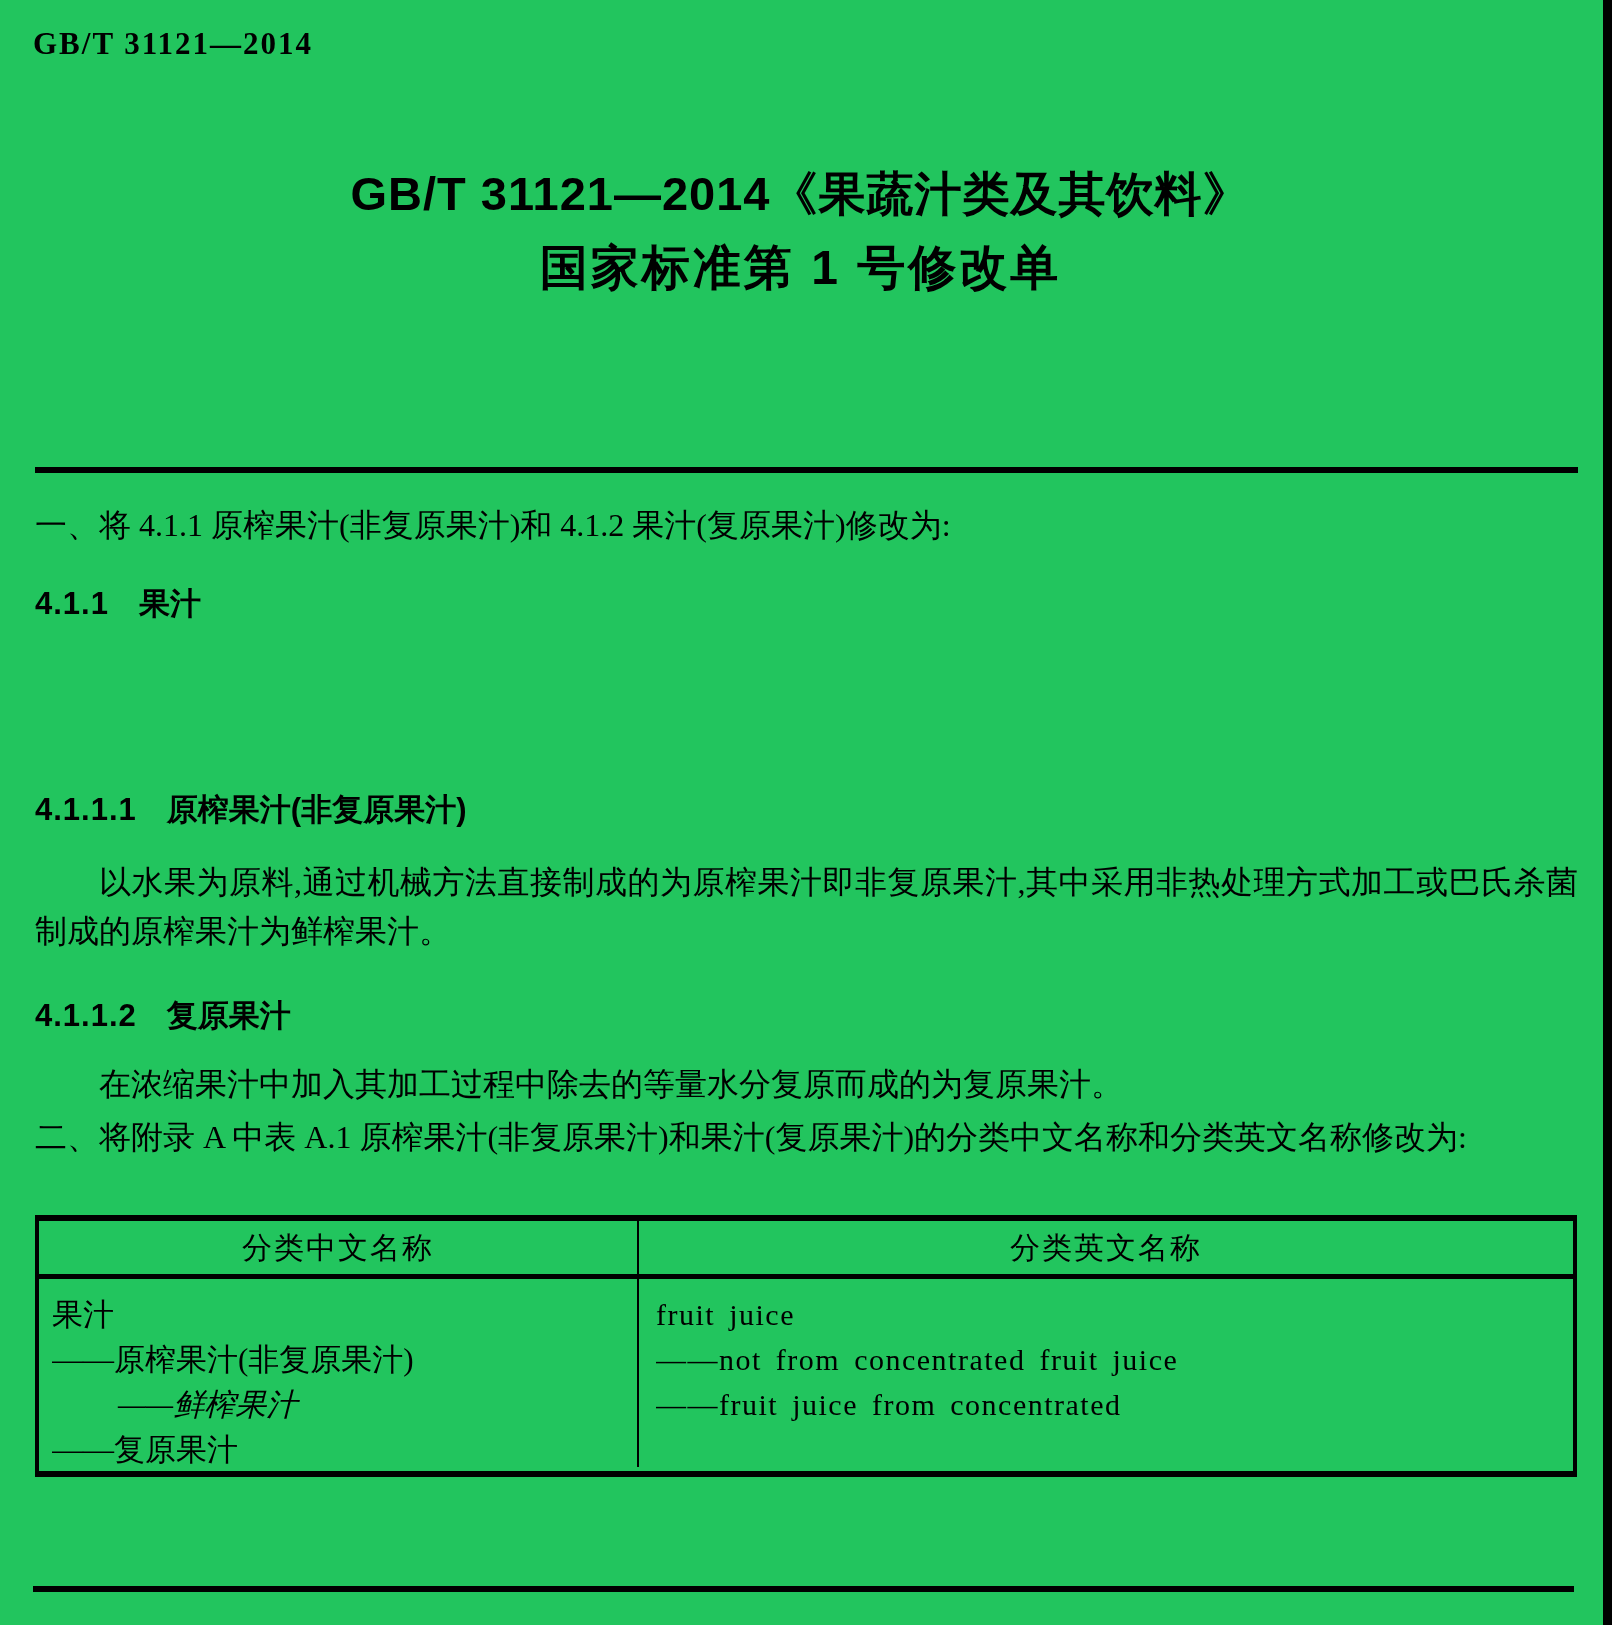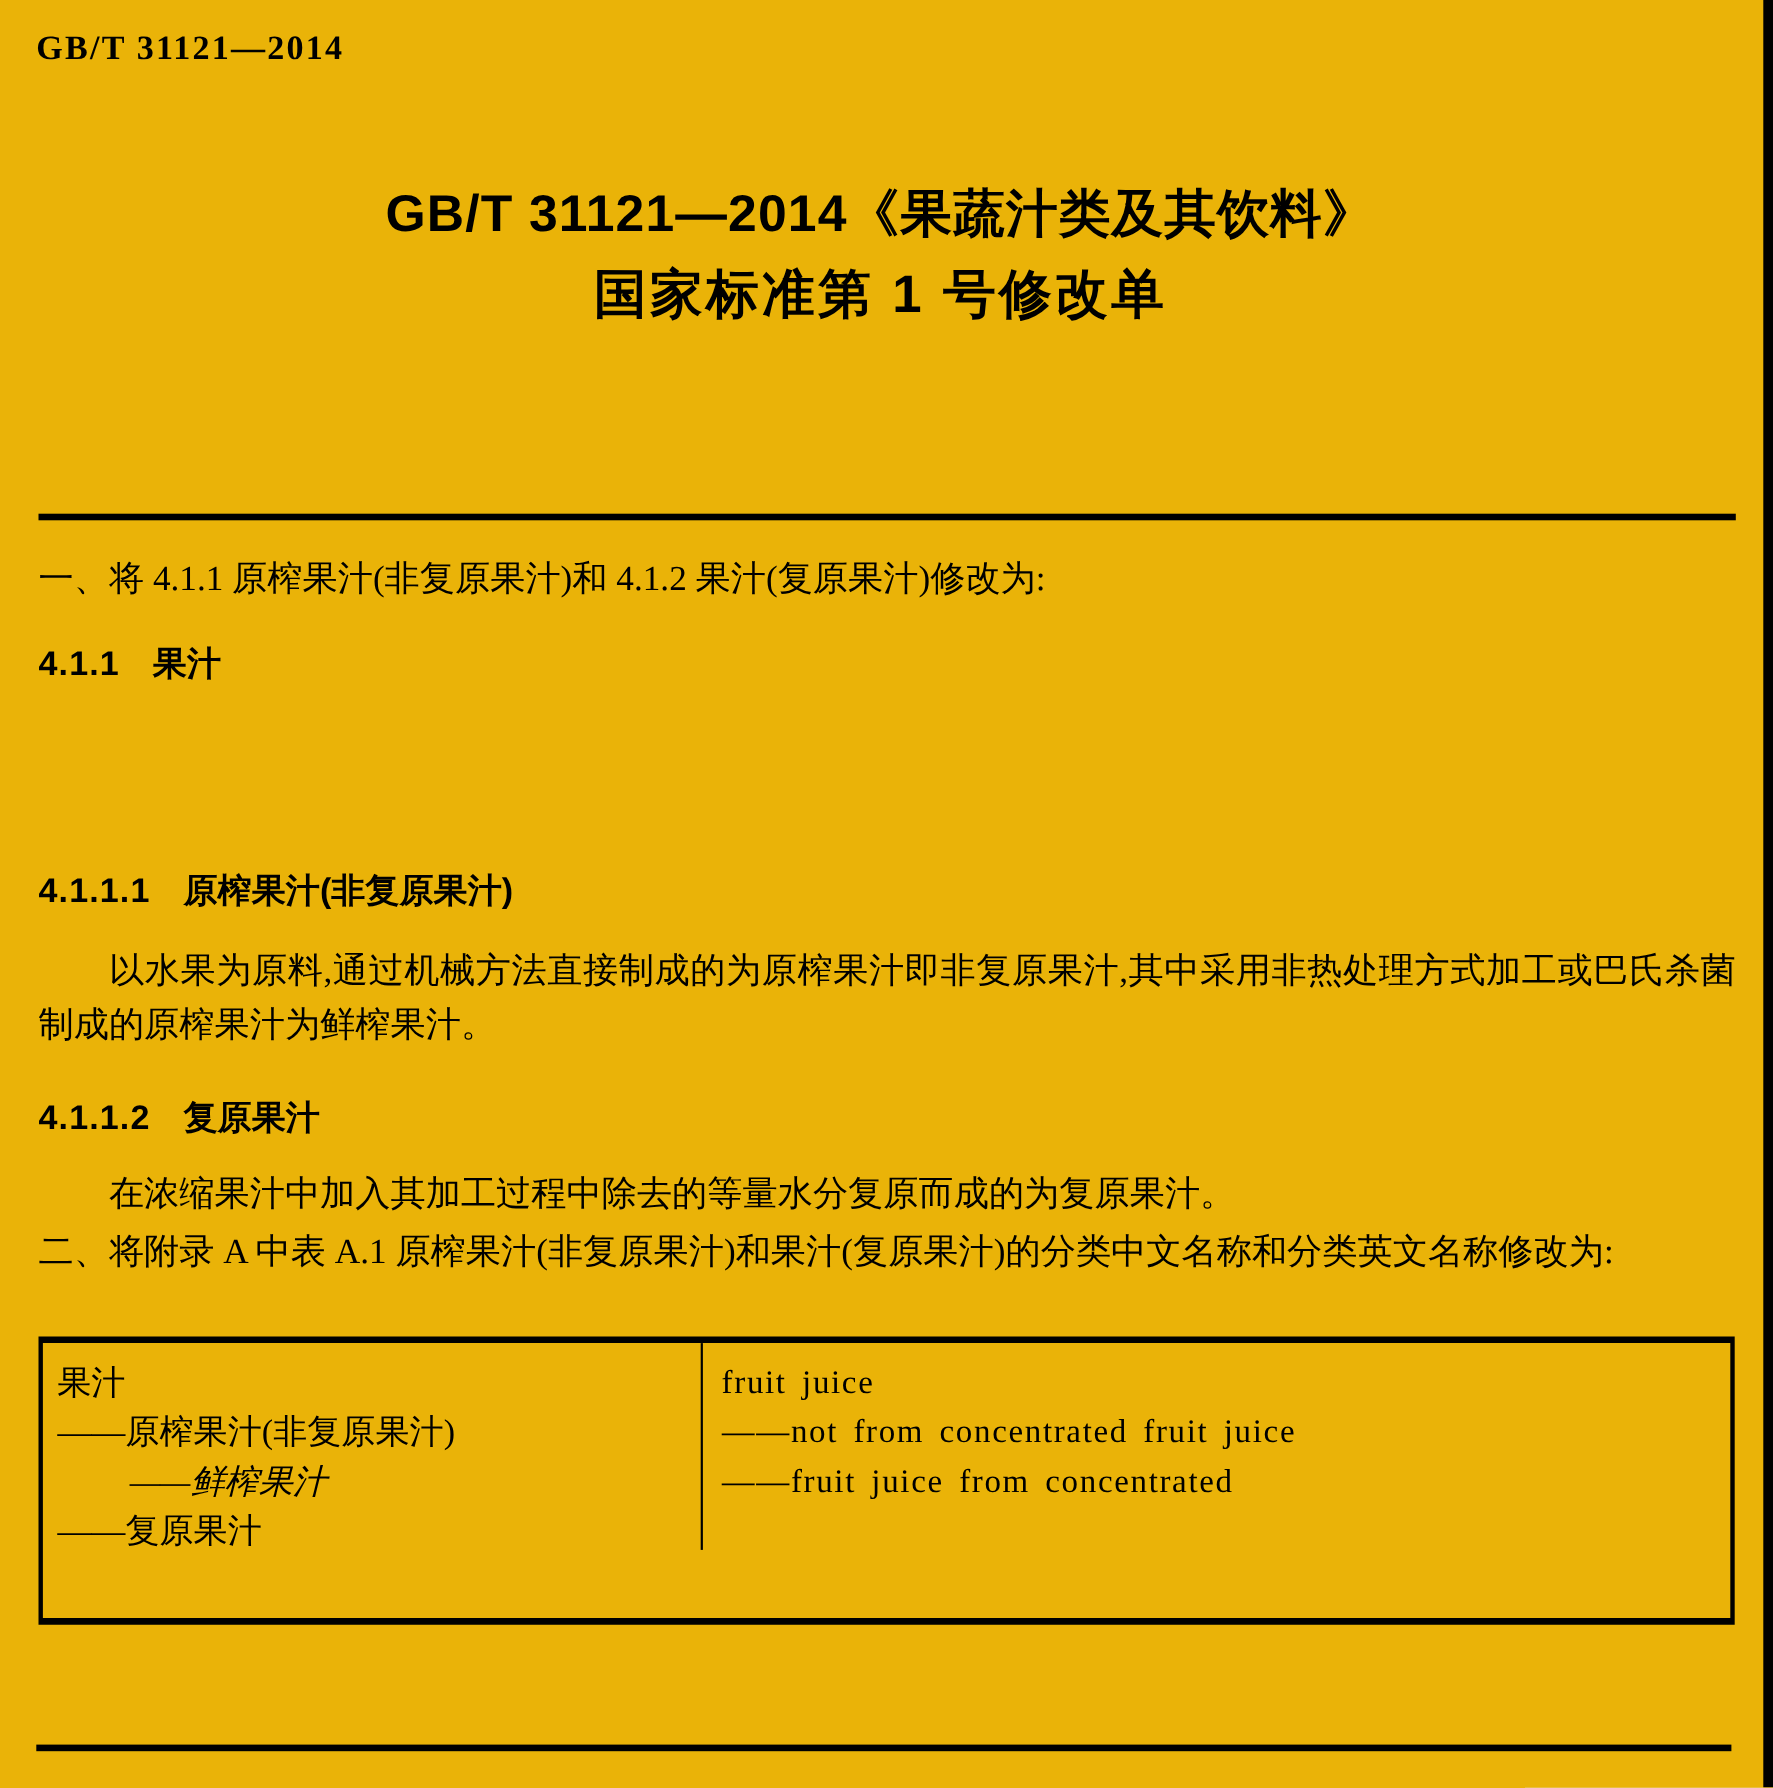--- a/index.html
+++ b/index.html
@@ -8,7 +8,7 @@
     position: relative;
     width: 1612px;
     height: 1625px;
-    background: #eab308;
+    background: #22c55e;
     color: #000000;
     overflow: hidden;
     font-family: "Liberation Serif", serif;

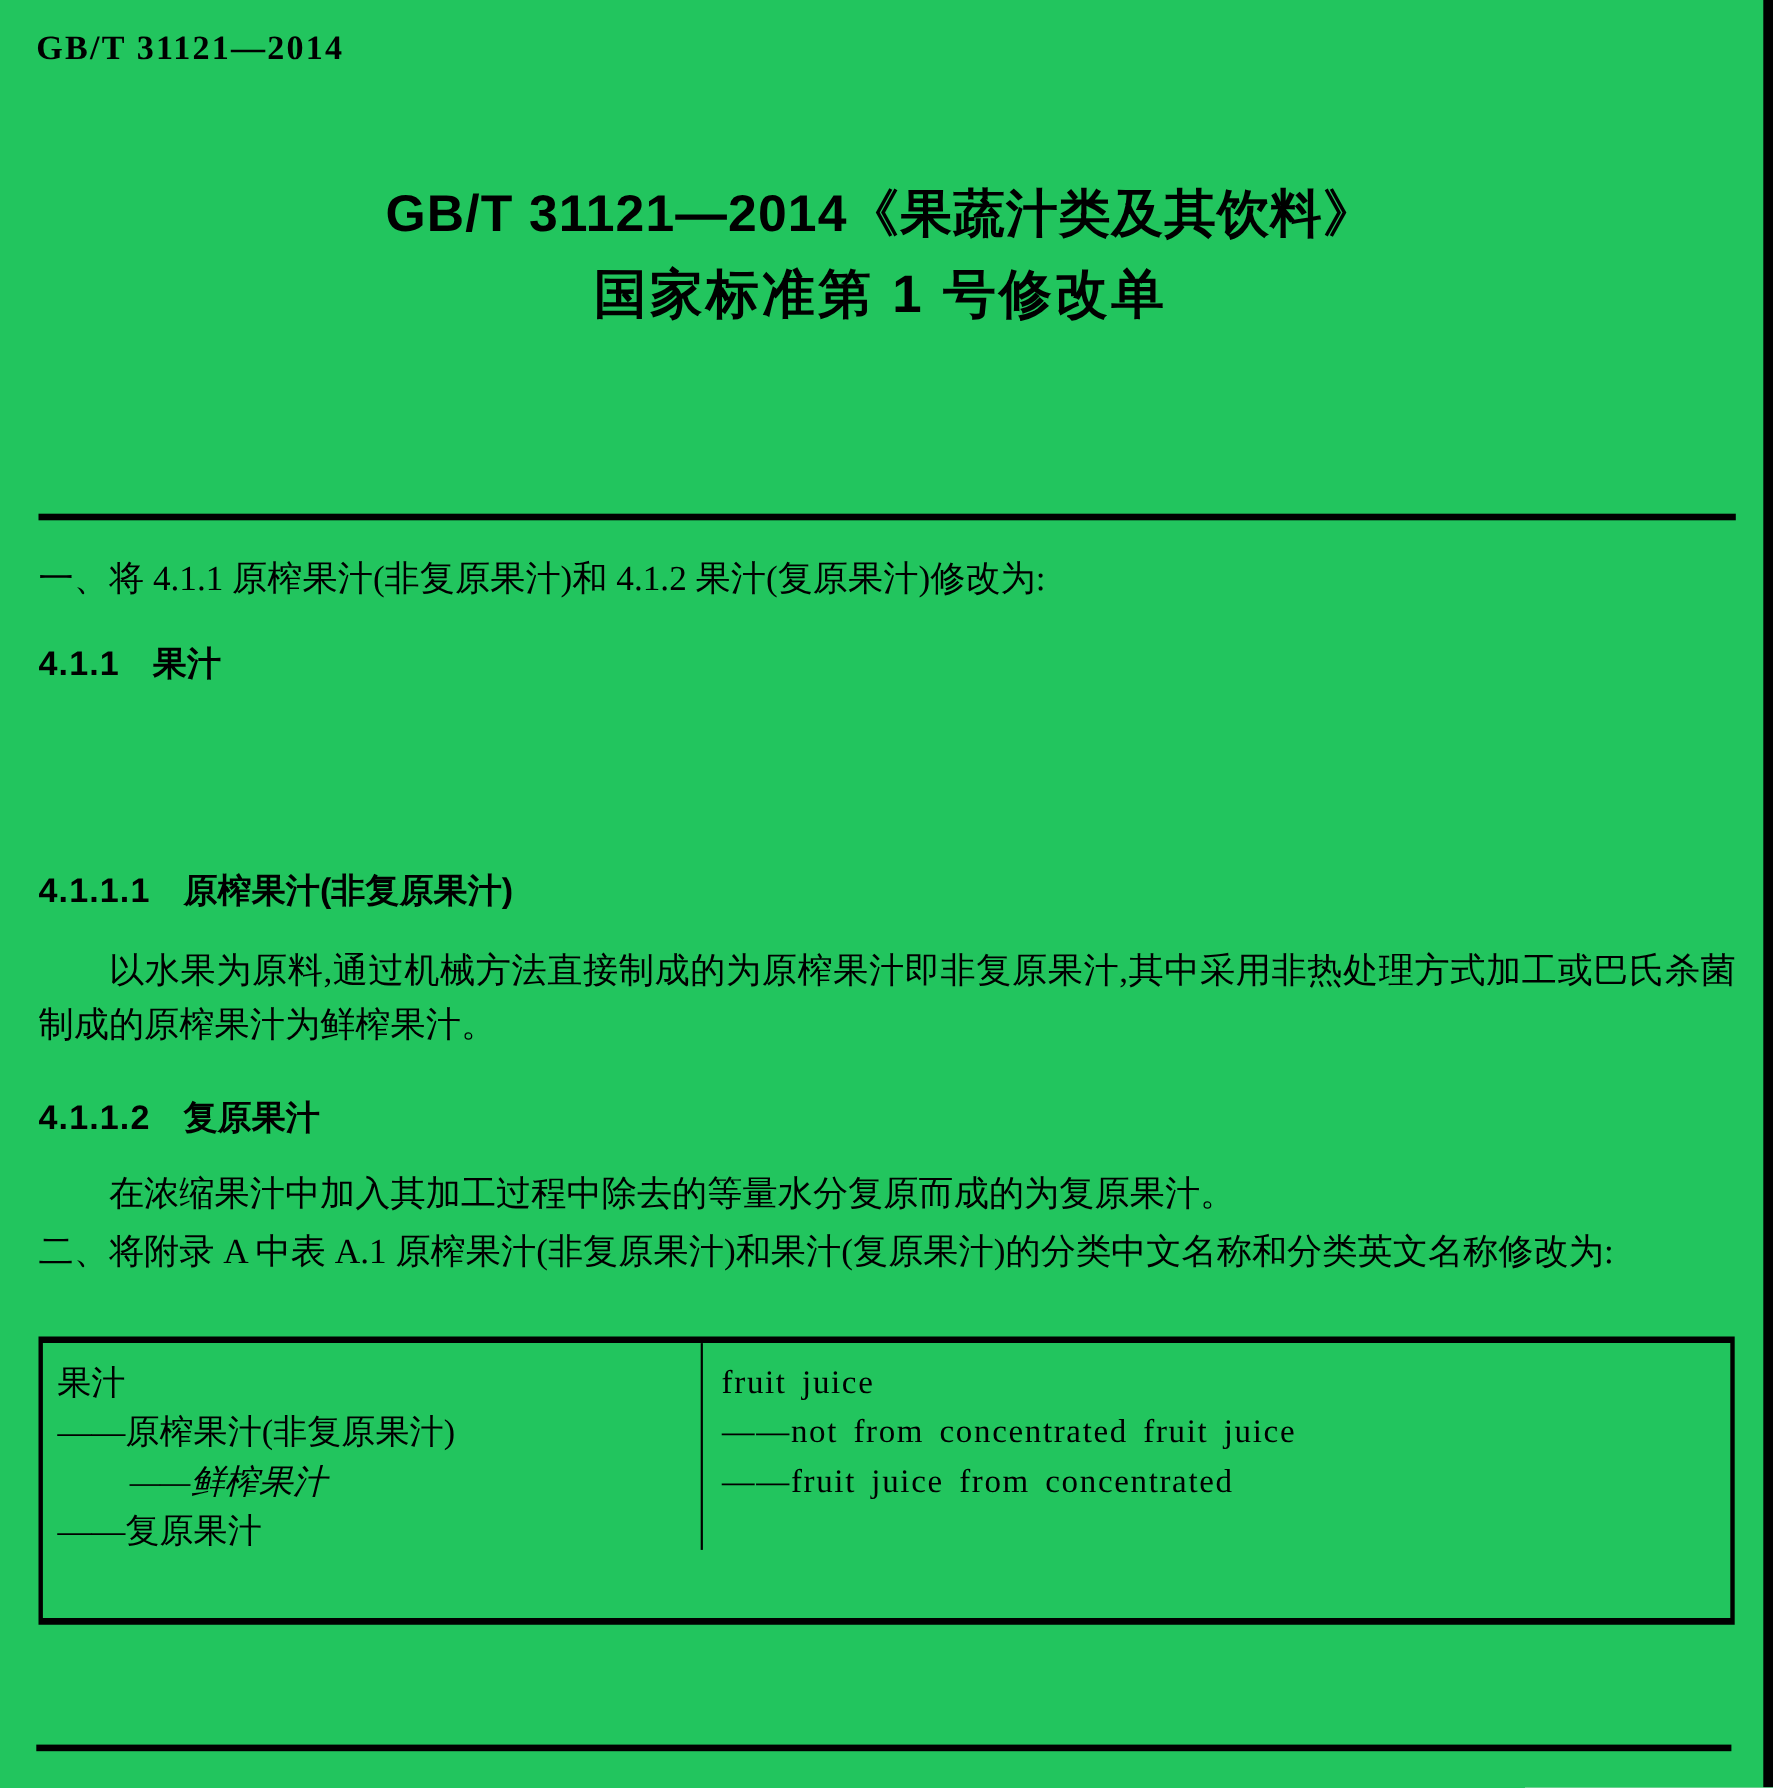--- a/index.html
+++ b/index.html
@@ -129,6 +129,10 @@
   <div class="abs text-block item-lead" style="top:1112px">二、将附录 A 中表 A.1 原榨果汁(非复原果汁)和果汁(复原果汁)的分类中文名称和分类英文名称修改为:</div>
 
   <div class="abs amend-table">
+    <div class="thead">
+      <div class="th cn">分类中文名称</div>
+      <div class="th en">分类英文名称</div>
+    </div>
     <div class="tbody">
       <div class="col cn">
         <div class="cell-line">果汁</div>

